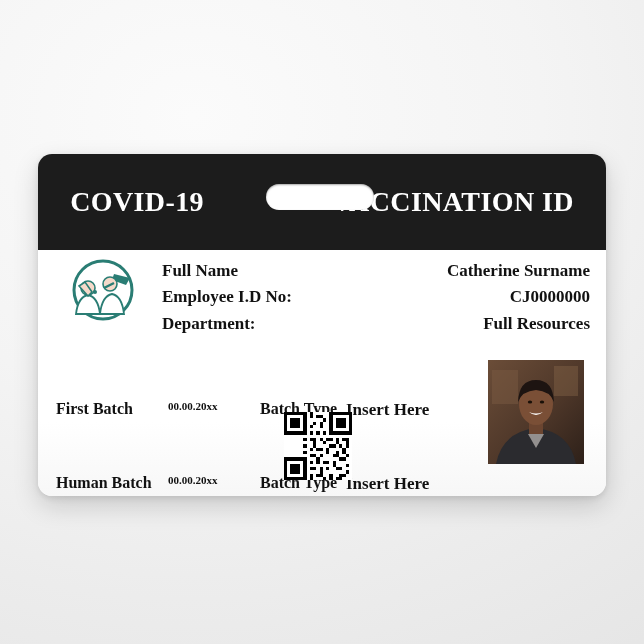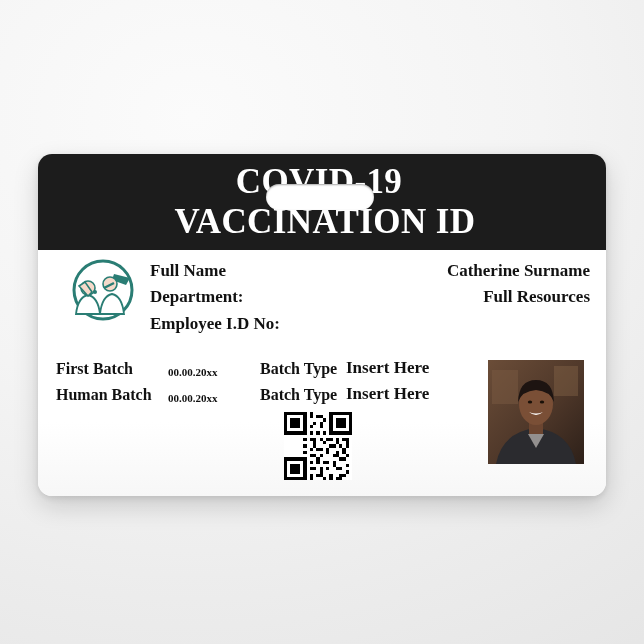--- a/index.html
+++ b/index.html
@@ -57,11 +57,10 @@
     justify-content: center;
     gap: 0;
     color: #ffffff;
-    font-size: 35px;
+    font-size: 28px;
     font-weight: bold;
     letter-spacing: 0.4px;
     white-space: nowrap;
-    flex-direction: column;
   }
   .title-left { padding-right: 6px; }
   .title-right { padding-left: 6px; }

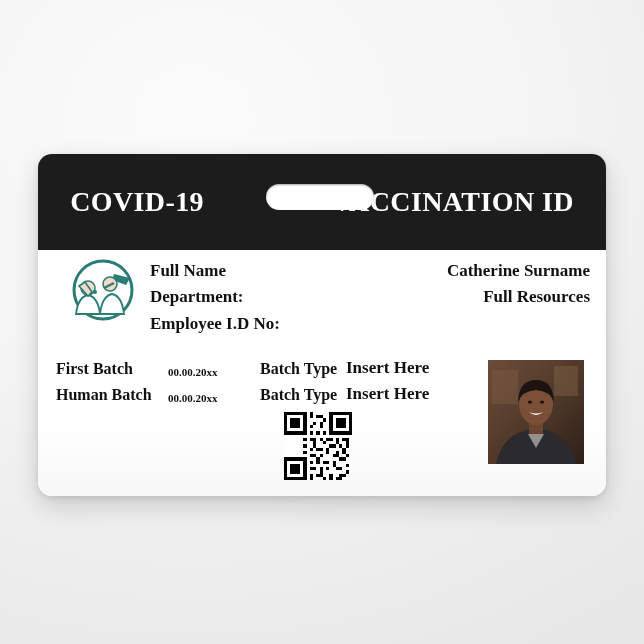--- a/index.html
+++ b/index.html
@@ -99,7 +99,7 @@
   
   .labels {
     position: absolute;
-    left: 112px;
+    left: 124px;
     top: 8px;
     font-size: 17px;
     font-weight: bold;

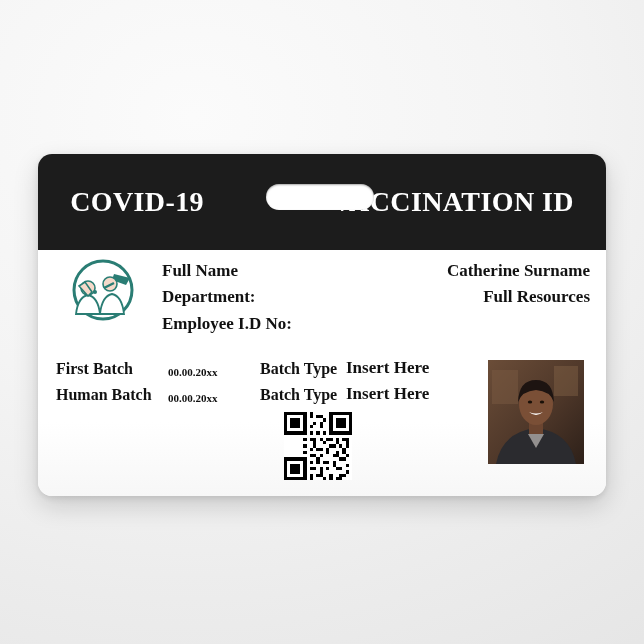--- a/index.html
+++ b/index.html
@@ -208,6 +208,7 @@
 
       <div class="values">
         <div>Catherine Surname</div>
+        <div>CJ0000000</div>
         <div>Full Resources</div>
       </div>
 

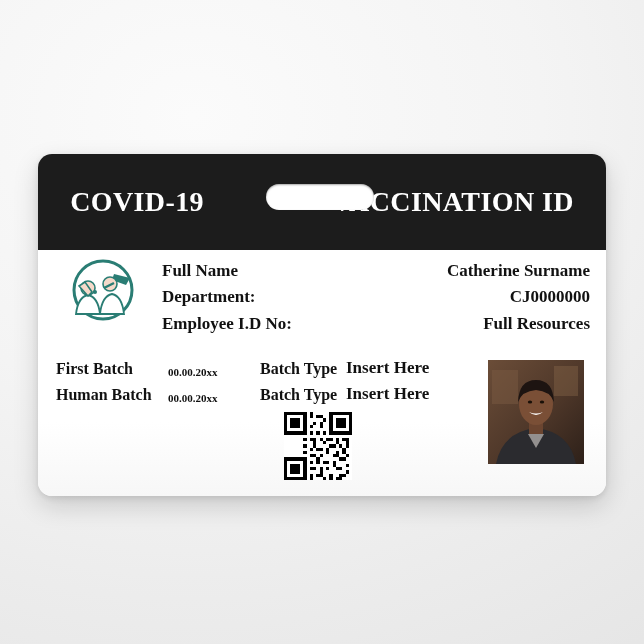--- a/index.html
+++ b/index.html
@@ -202,8 +202,8 @@
 
       <div class="labels">
         <div>Full Name</div>
+        <div>Employee I.D No:</div>
         <div>Department:</div>
-        <div>Employee I.D No:</div>
       </div>
 
       <div class="values">

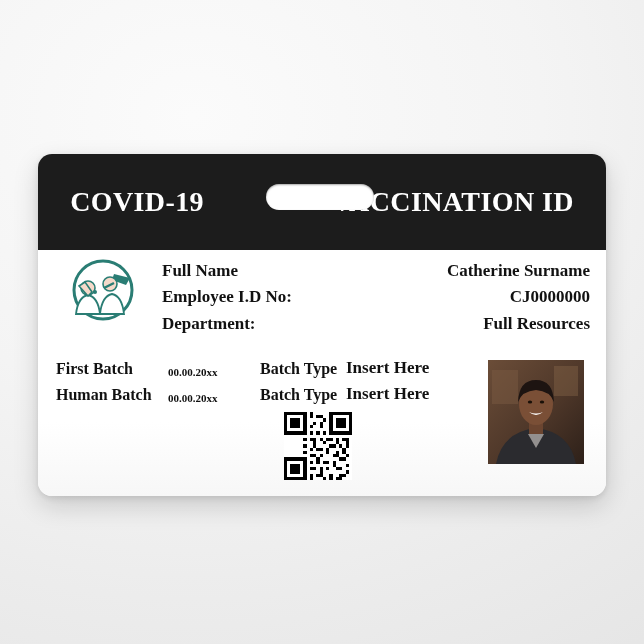--- a/index.html
+++ b/index.html
@@ -128,8 +128,9 @@
   }
   .batch-row {
     display: flex;
-    align-items: flex-end;
+    align-items: flex-start;
     height: 26px;
+    margin-top: 48px;
   }
   .b-name  { width: 112px; font-size: 16px; }
   .b-date  { width: 92px;  font-size: 11px; }

